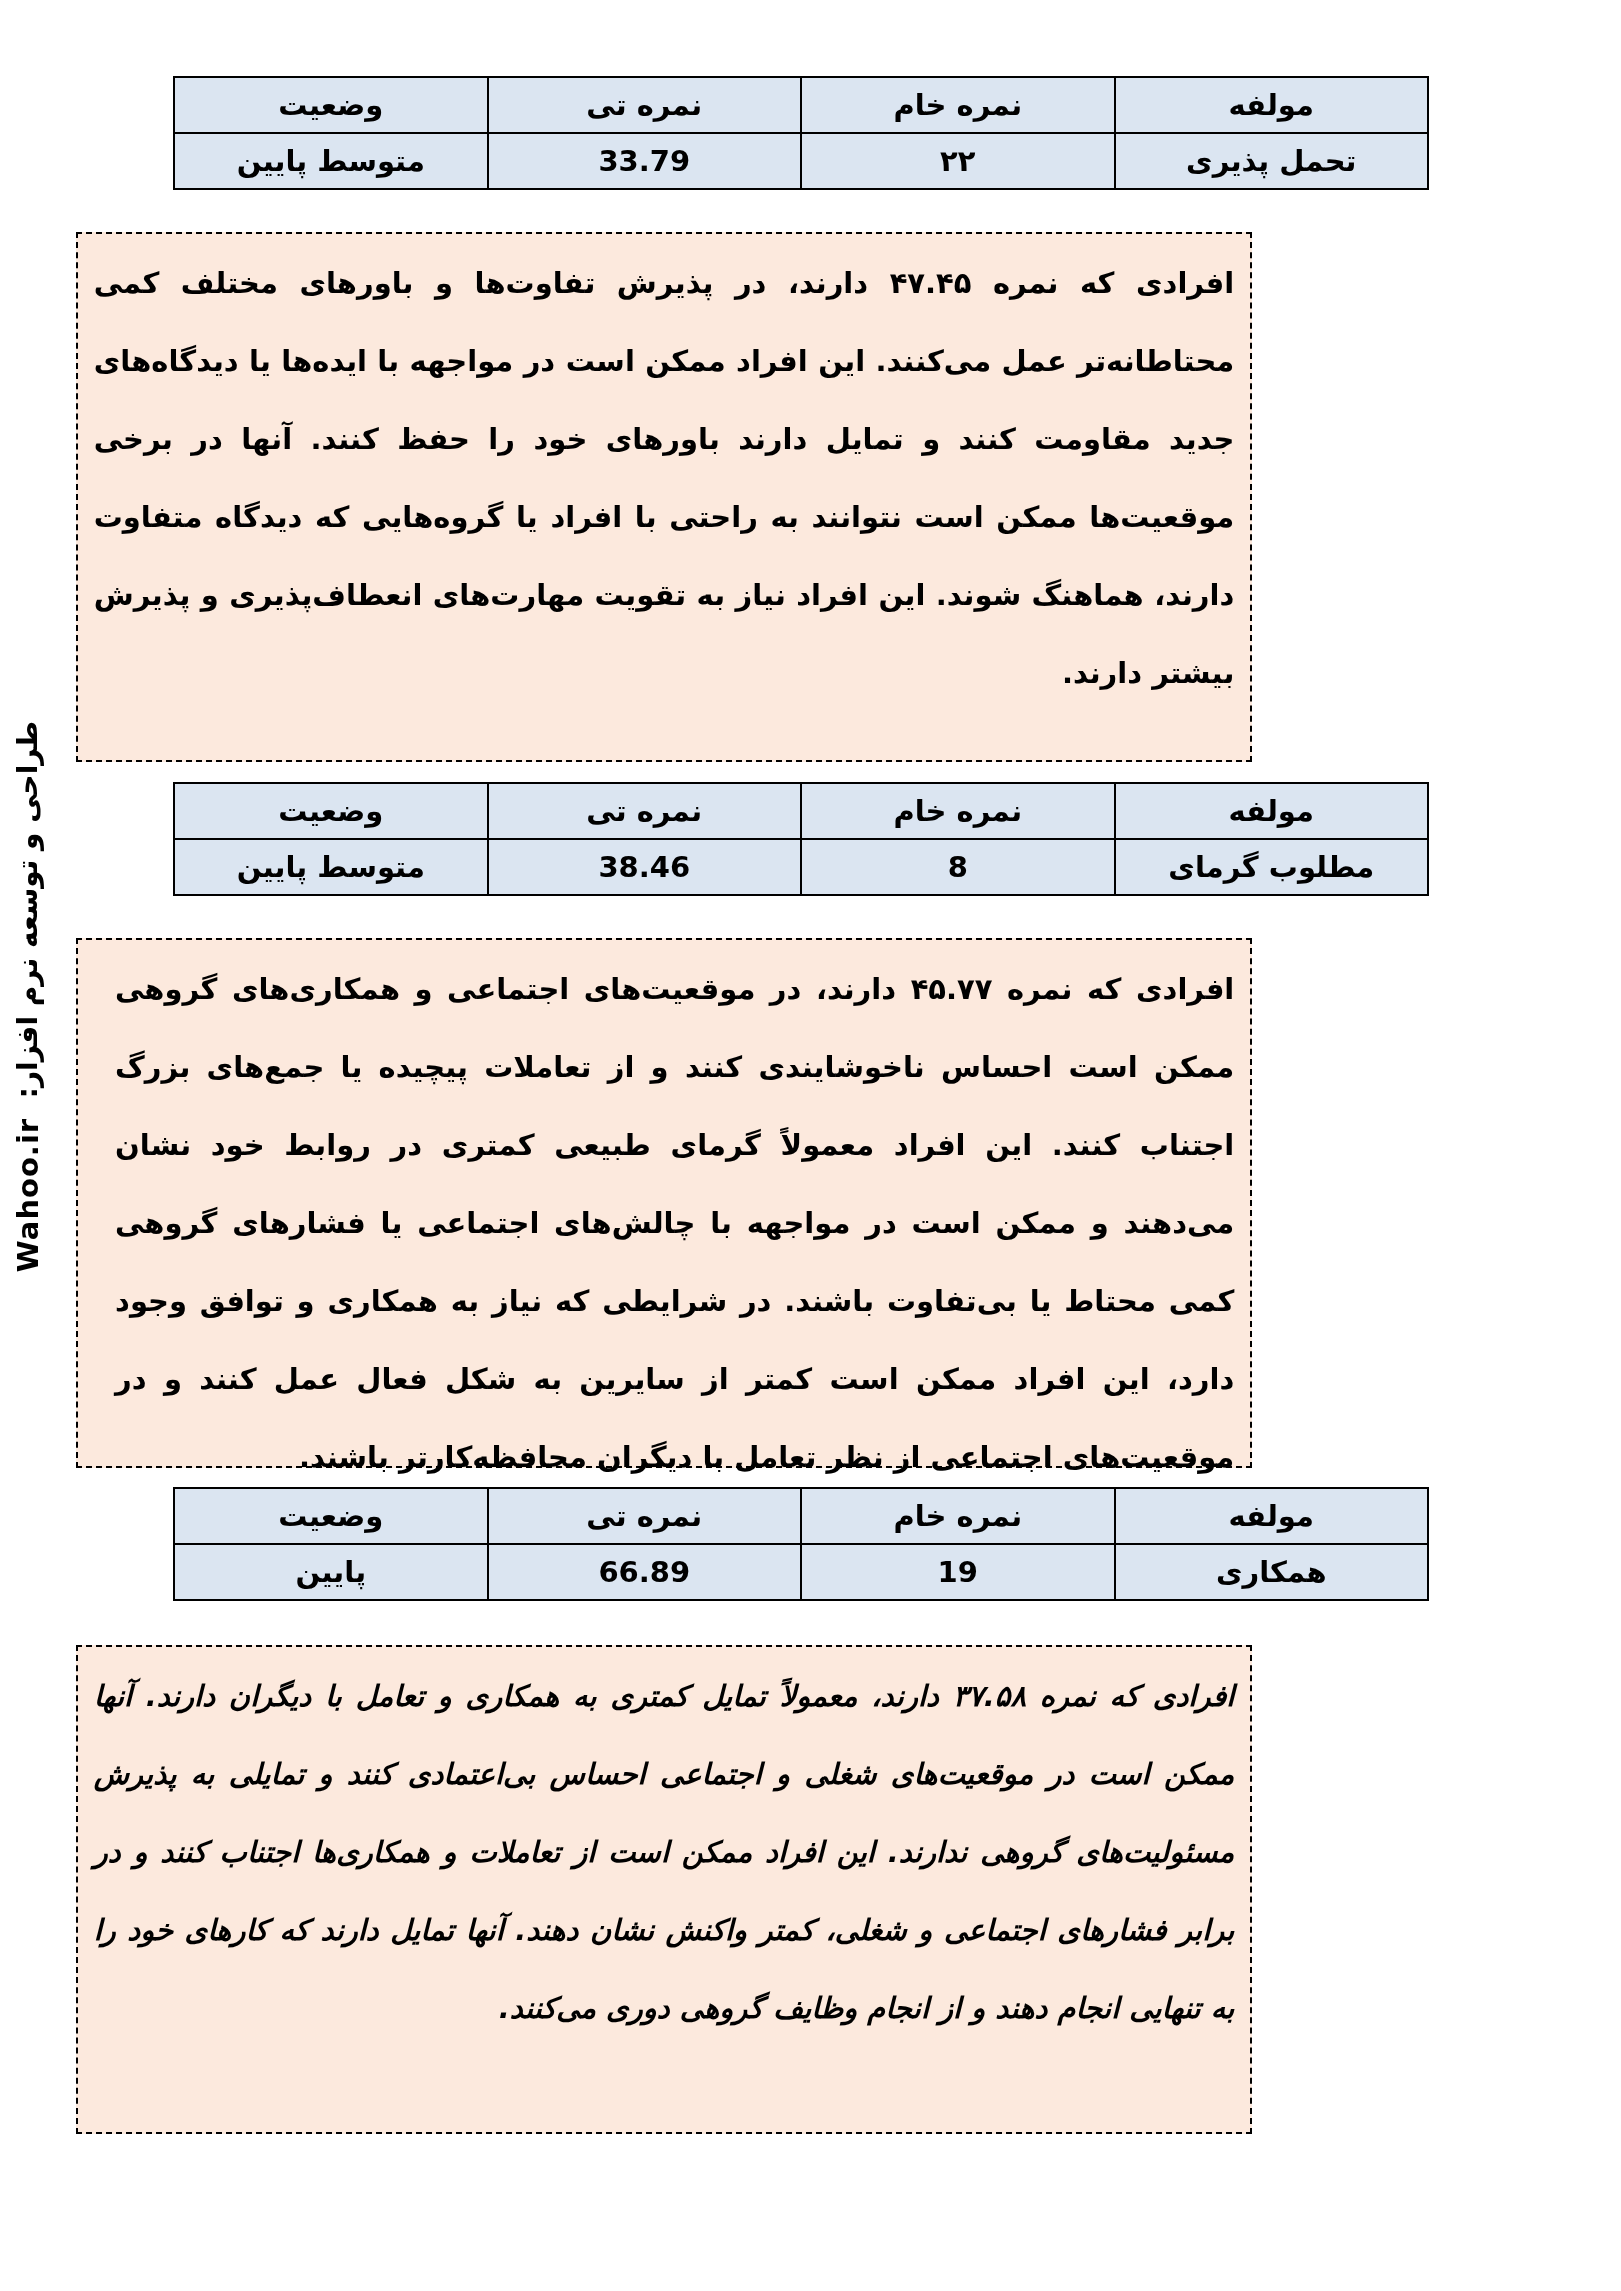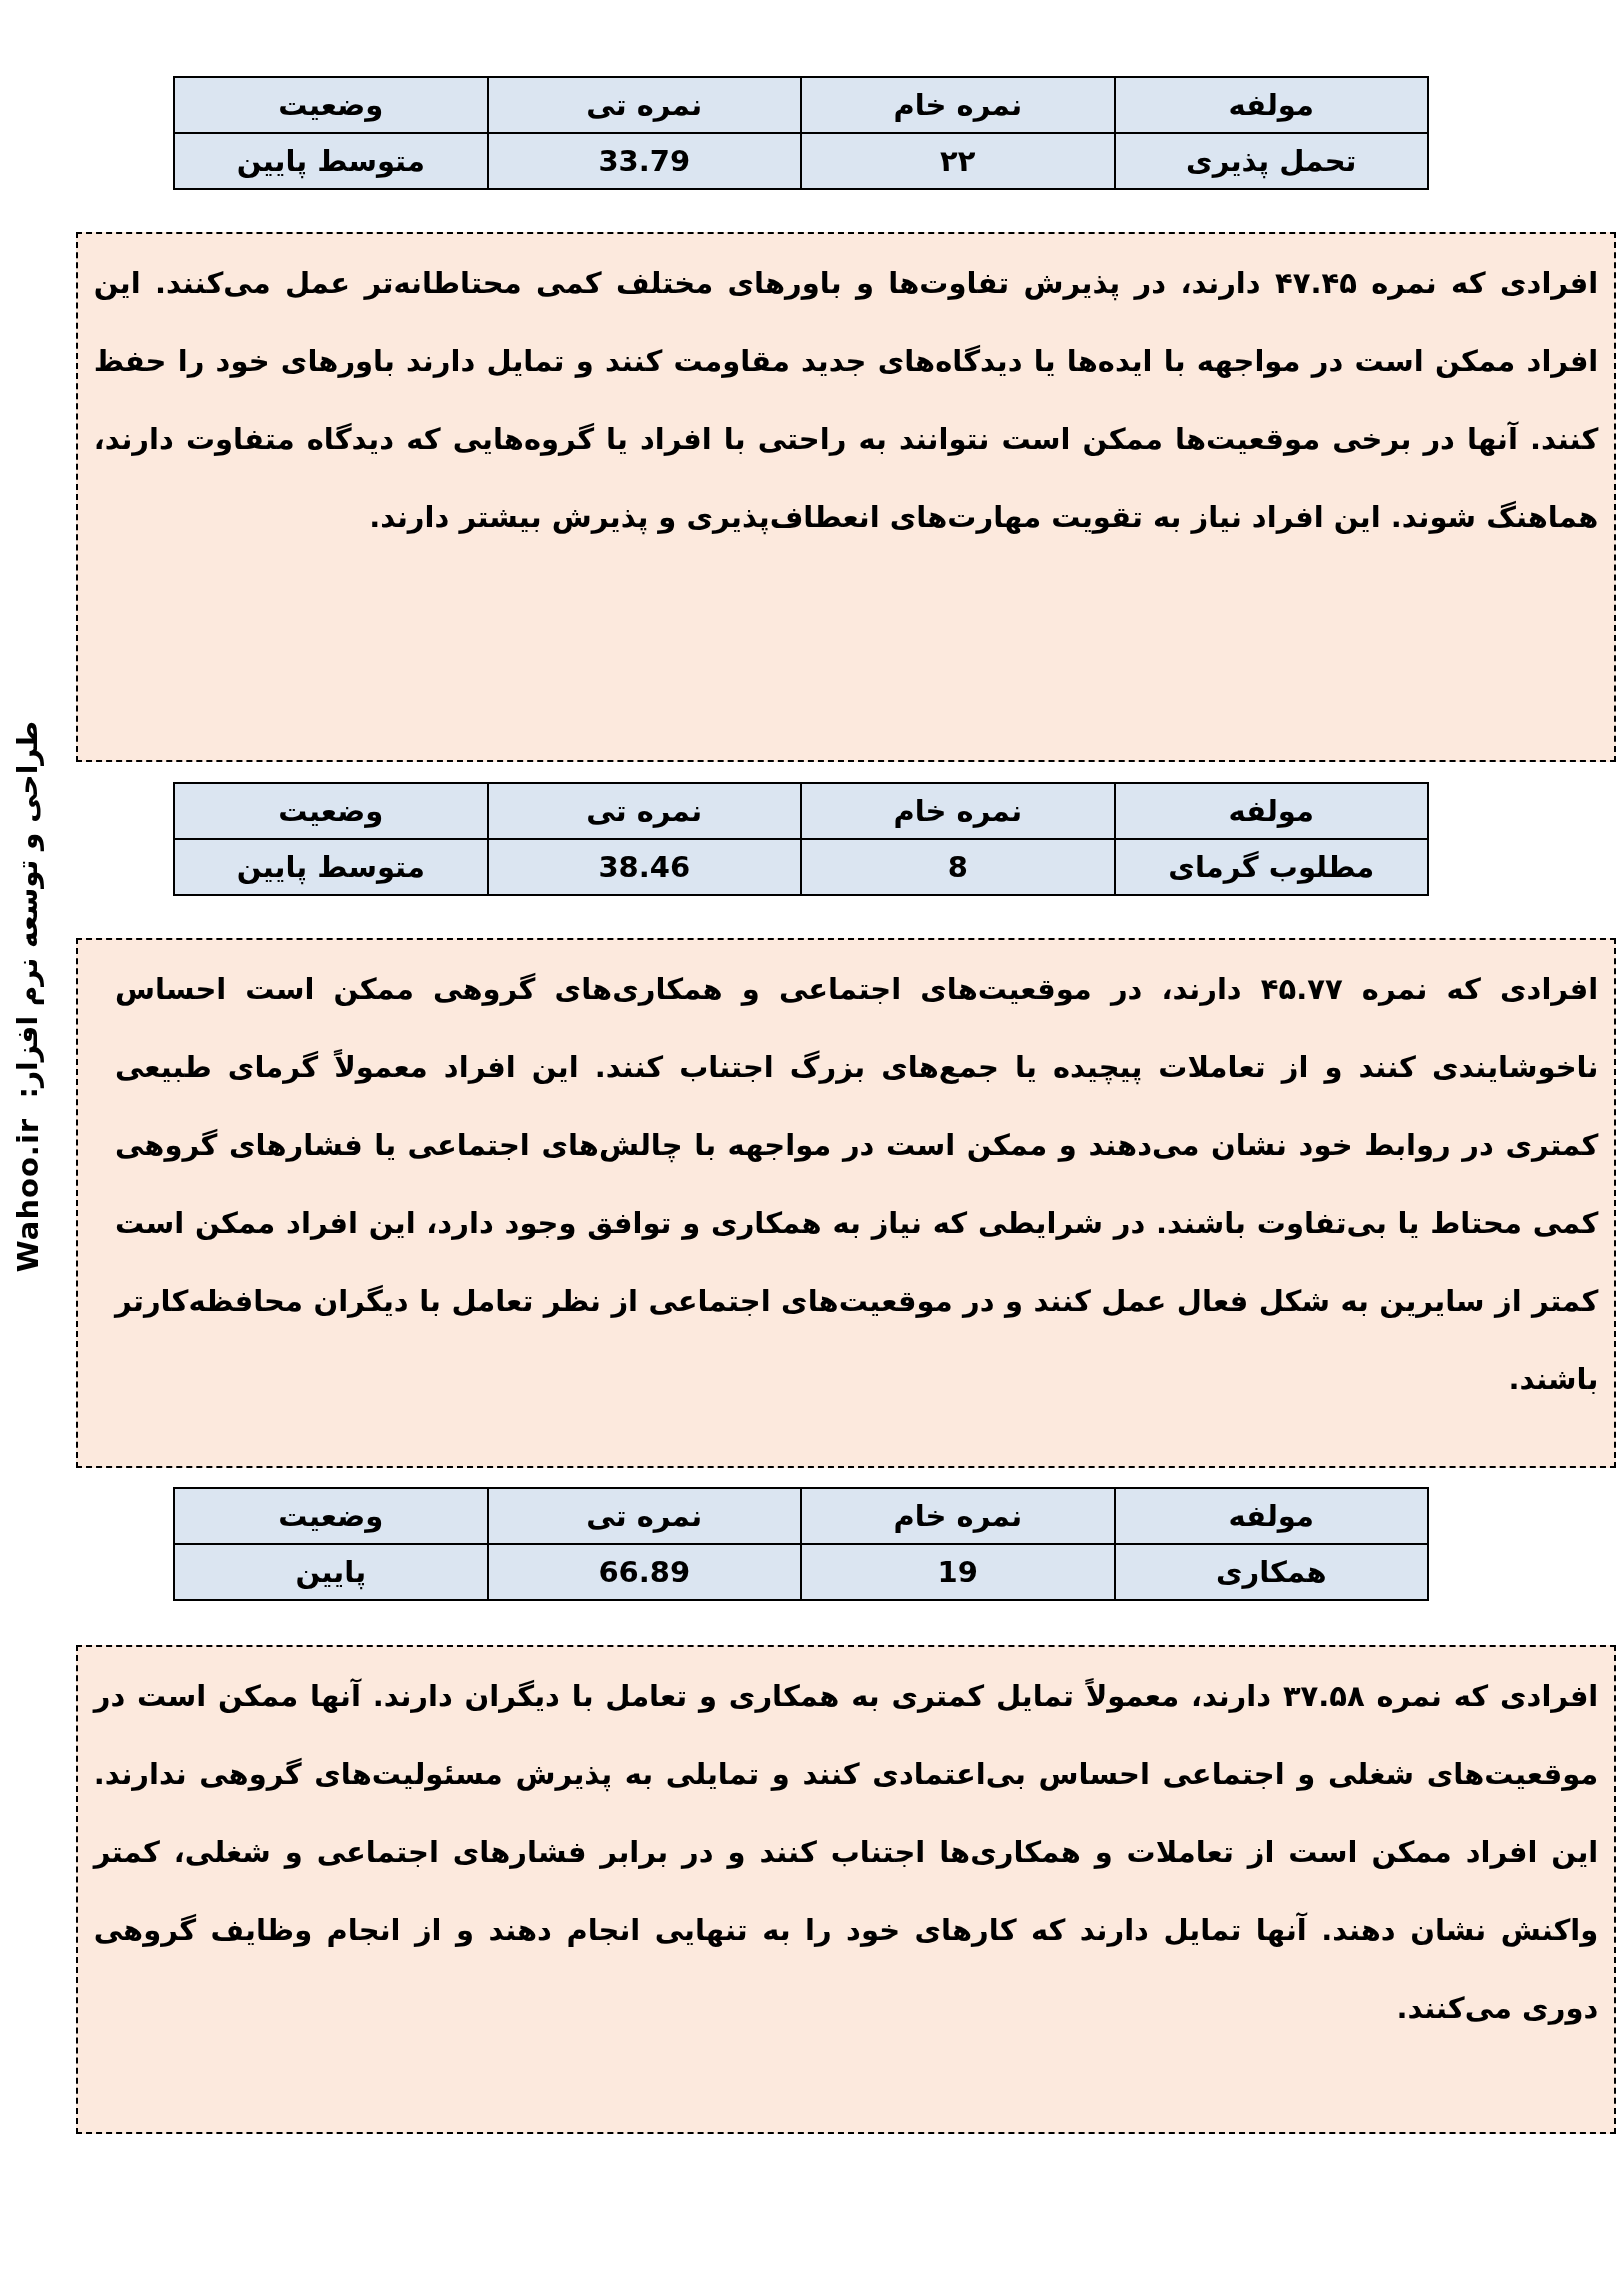--- a/index.html
+++ b/index.html
@@ -43,7 +43,7 @@
   .desc-block {
     position:absolute;
     left:76px;
-    width:1540px;
+    width:1176px;
     background:#fce9dd;
     border:2px dashed #000;
     padding:9.8px 15.7px 0 15.7px;

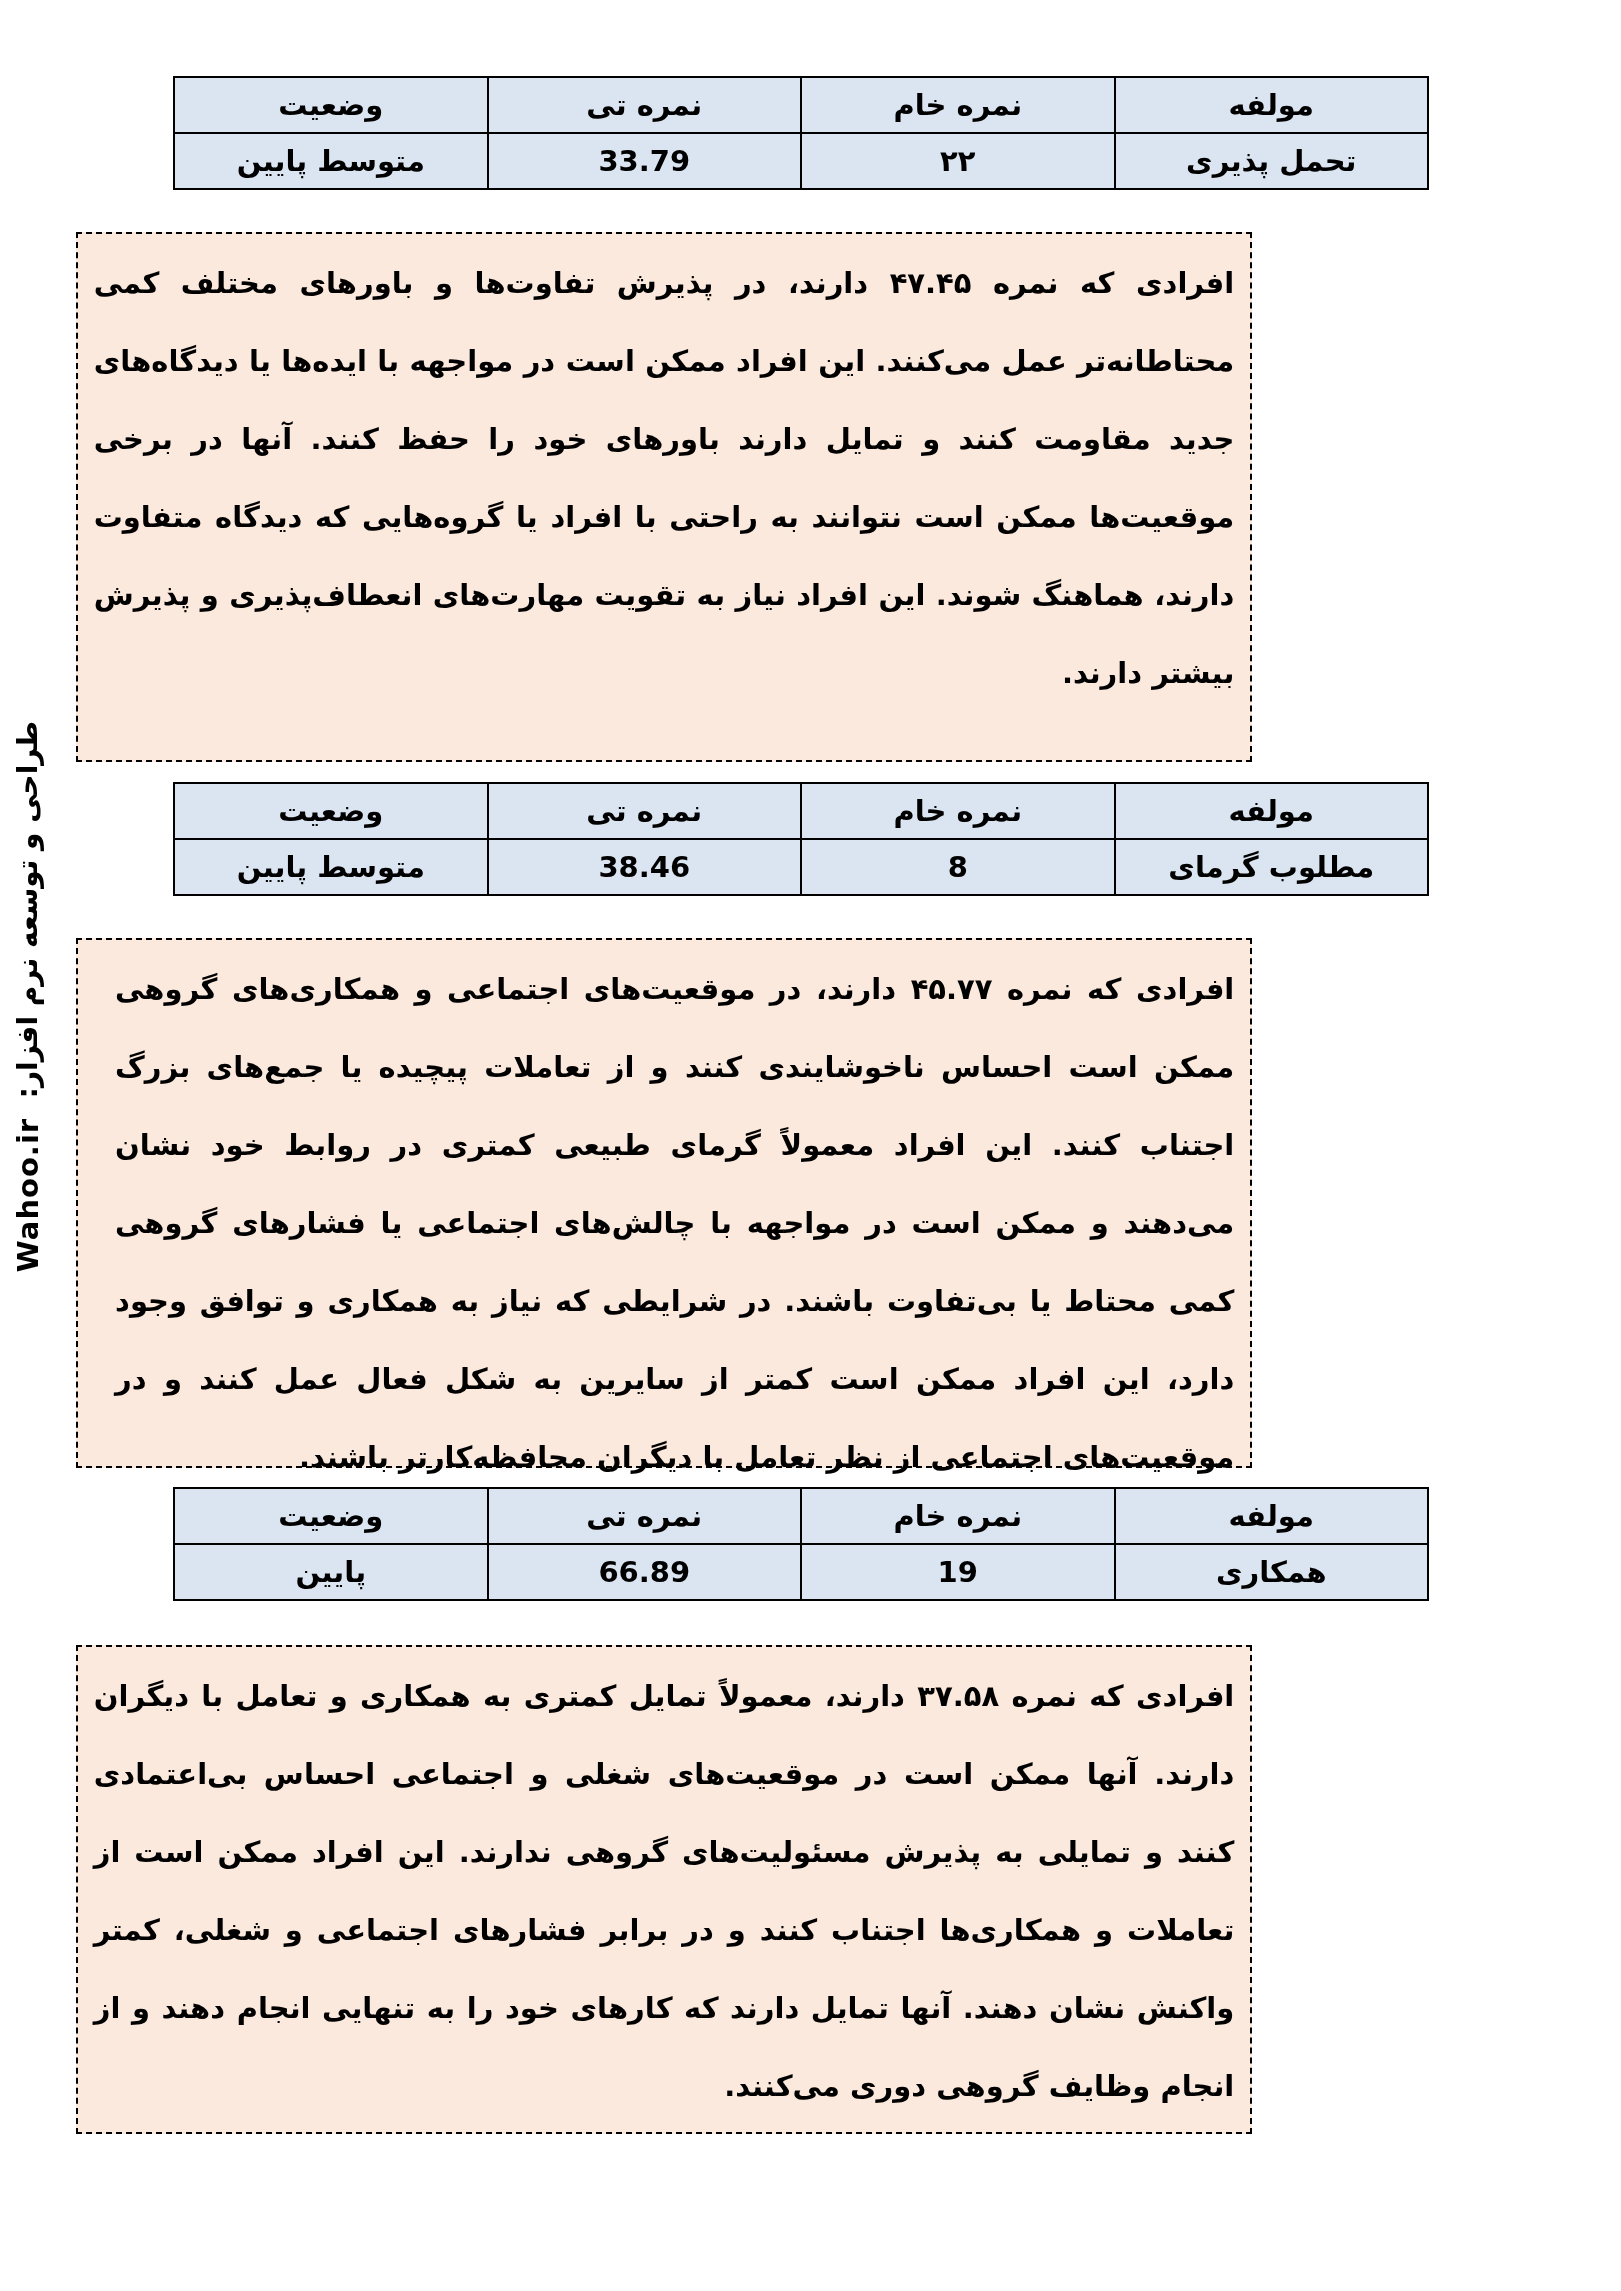--- a/index.html
+++ b/index.html
@@ -56,7 +56,7 @@
   }
   #block-1 { top:232px; height:530px; }
   #block-2 { top:938px; height:530px;padding-left:37px; }
-  #block-3 { top:1645px; height:489px; }
+  #block-3 { top:1645px; height:489px;font-style:italic; }
 
   
   .sidebar-credit {

